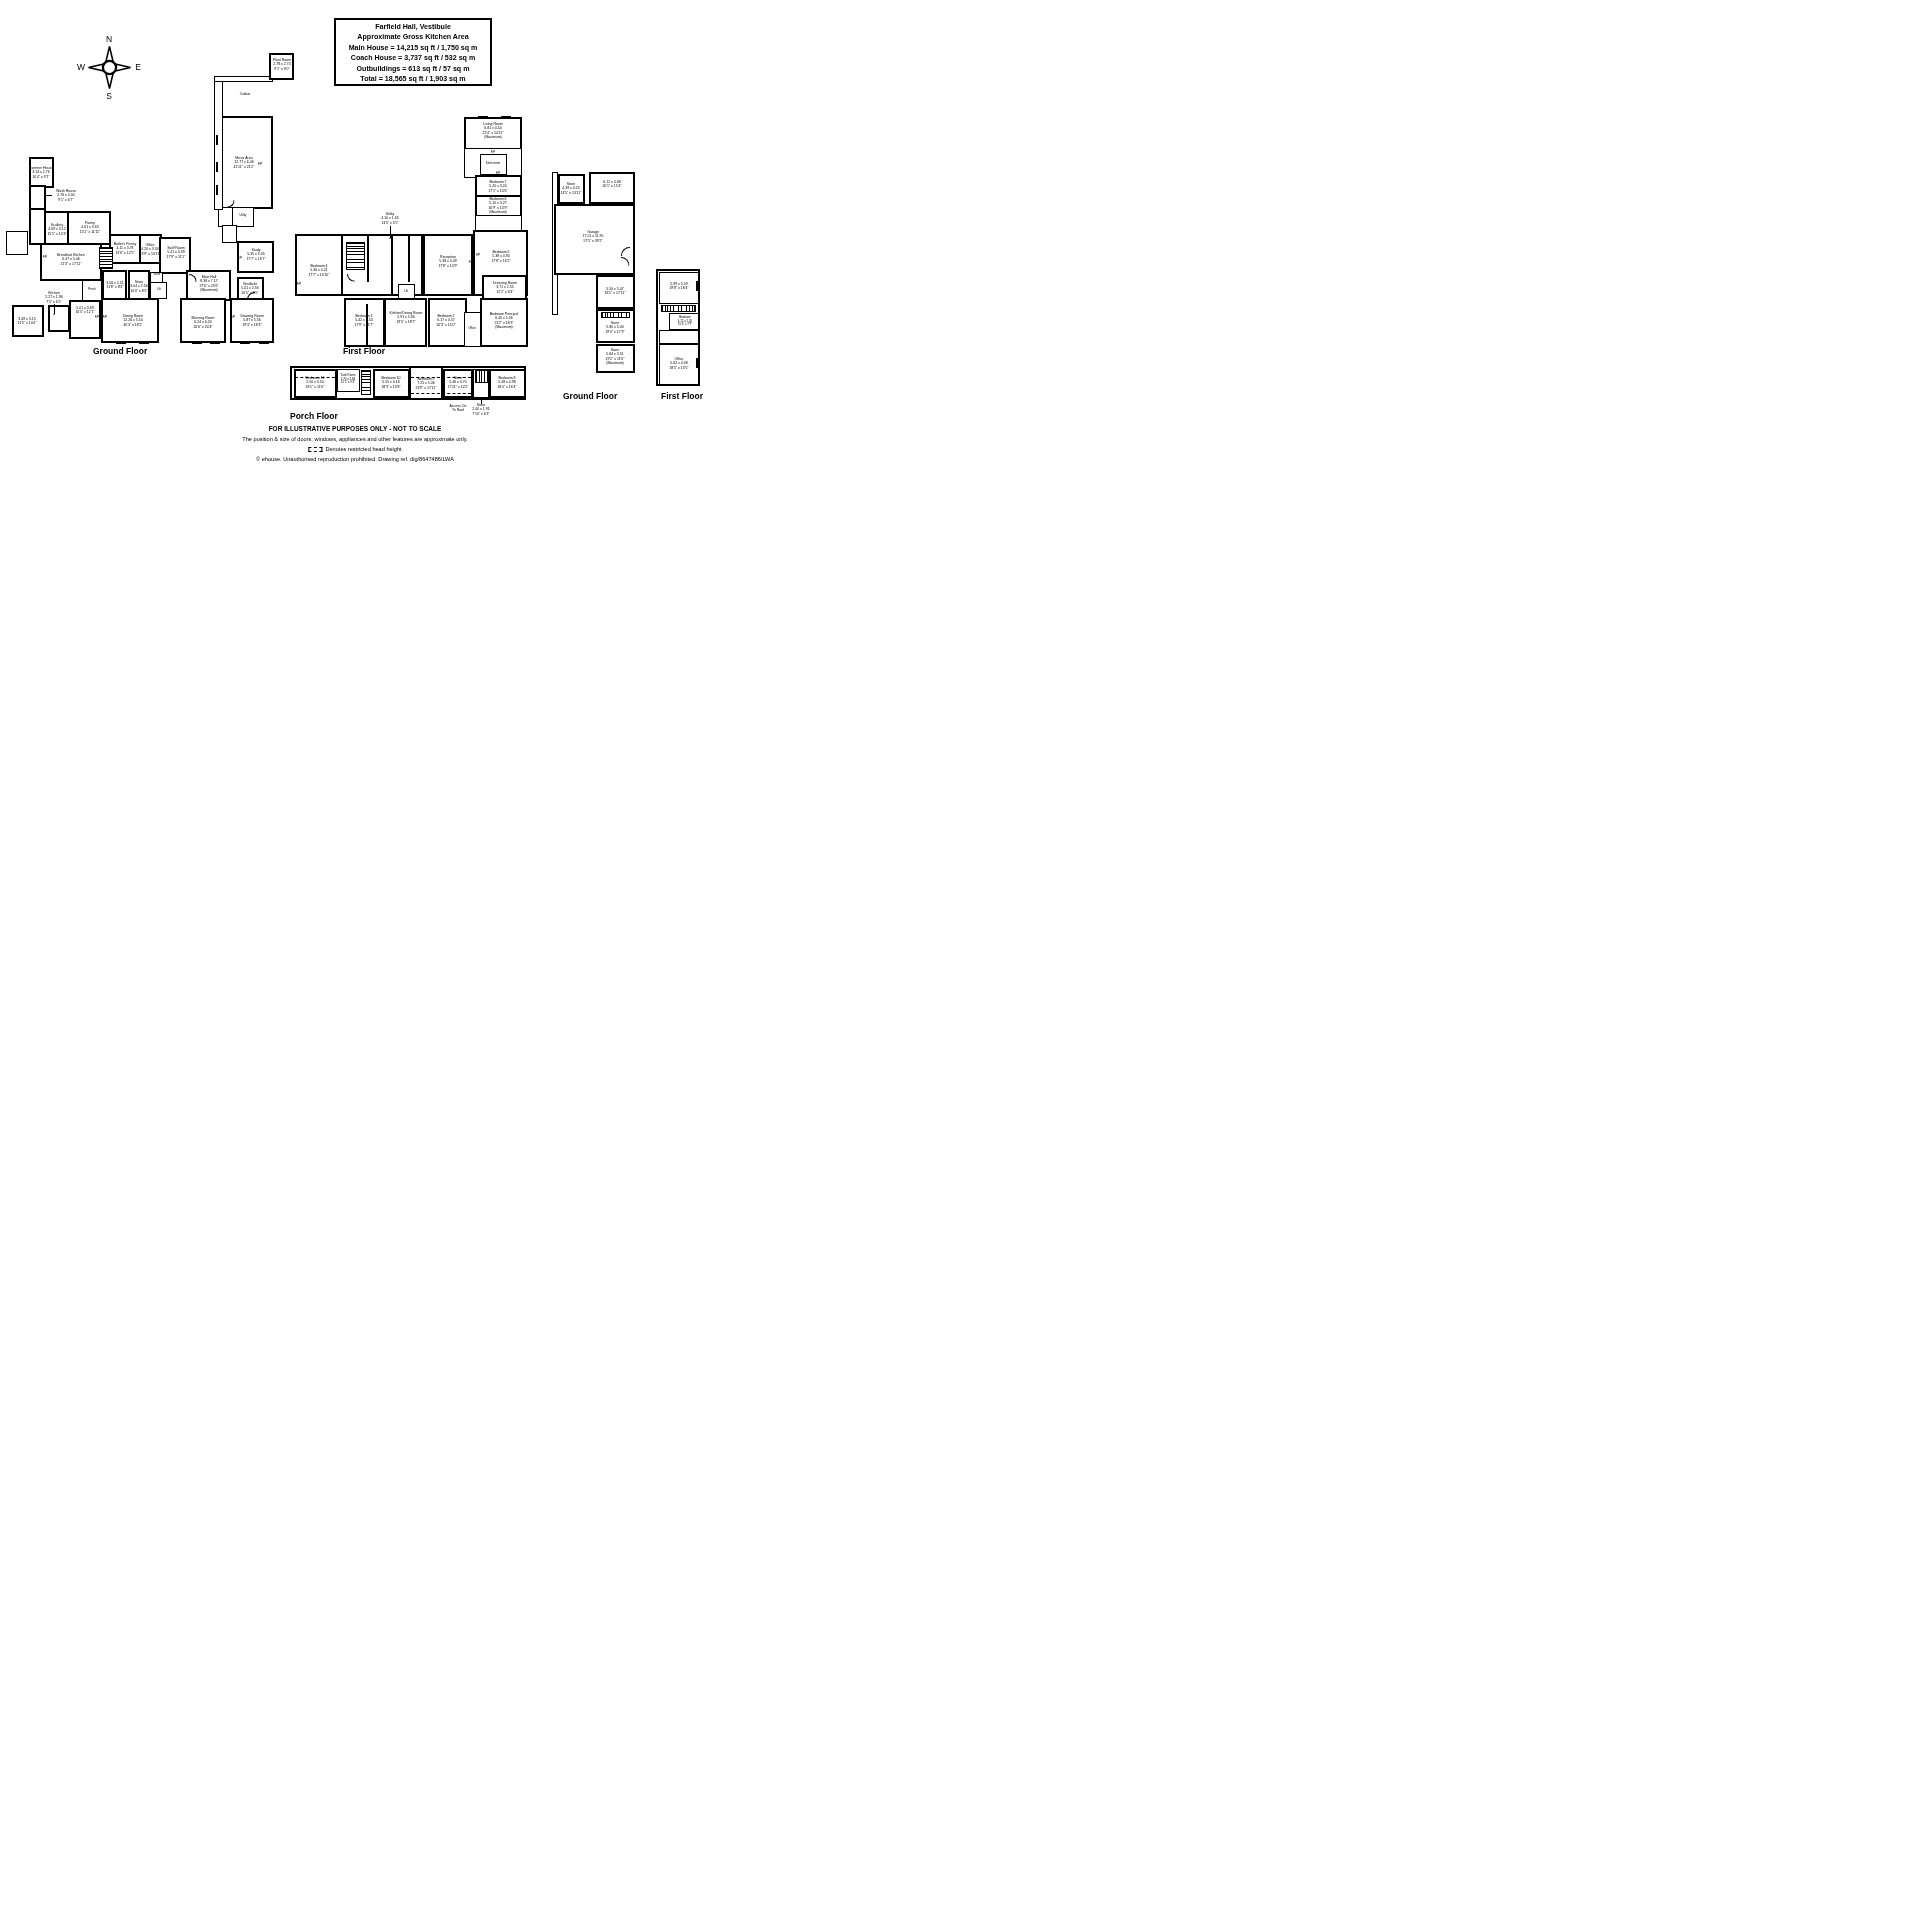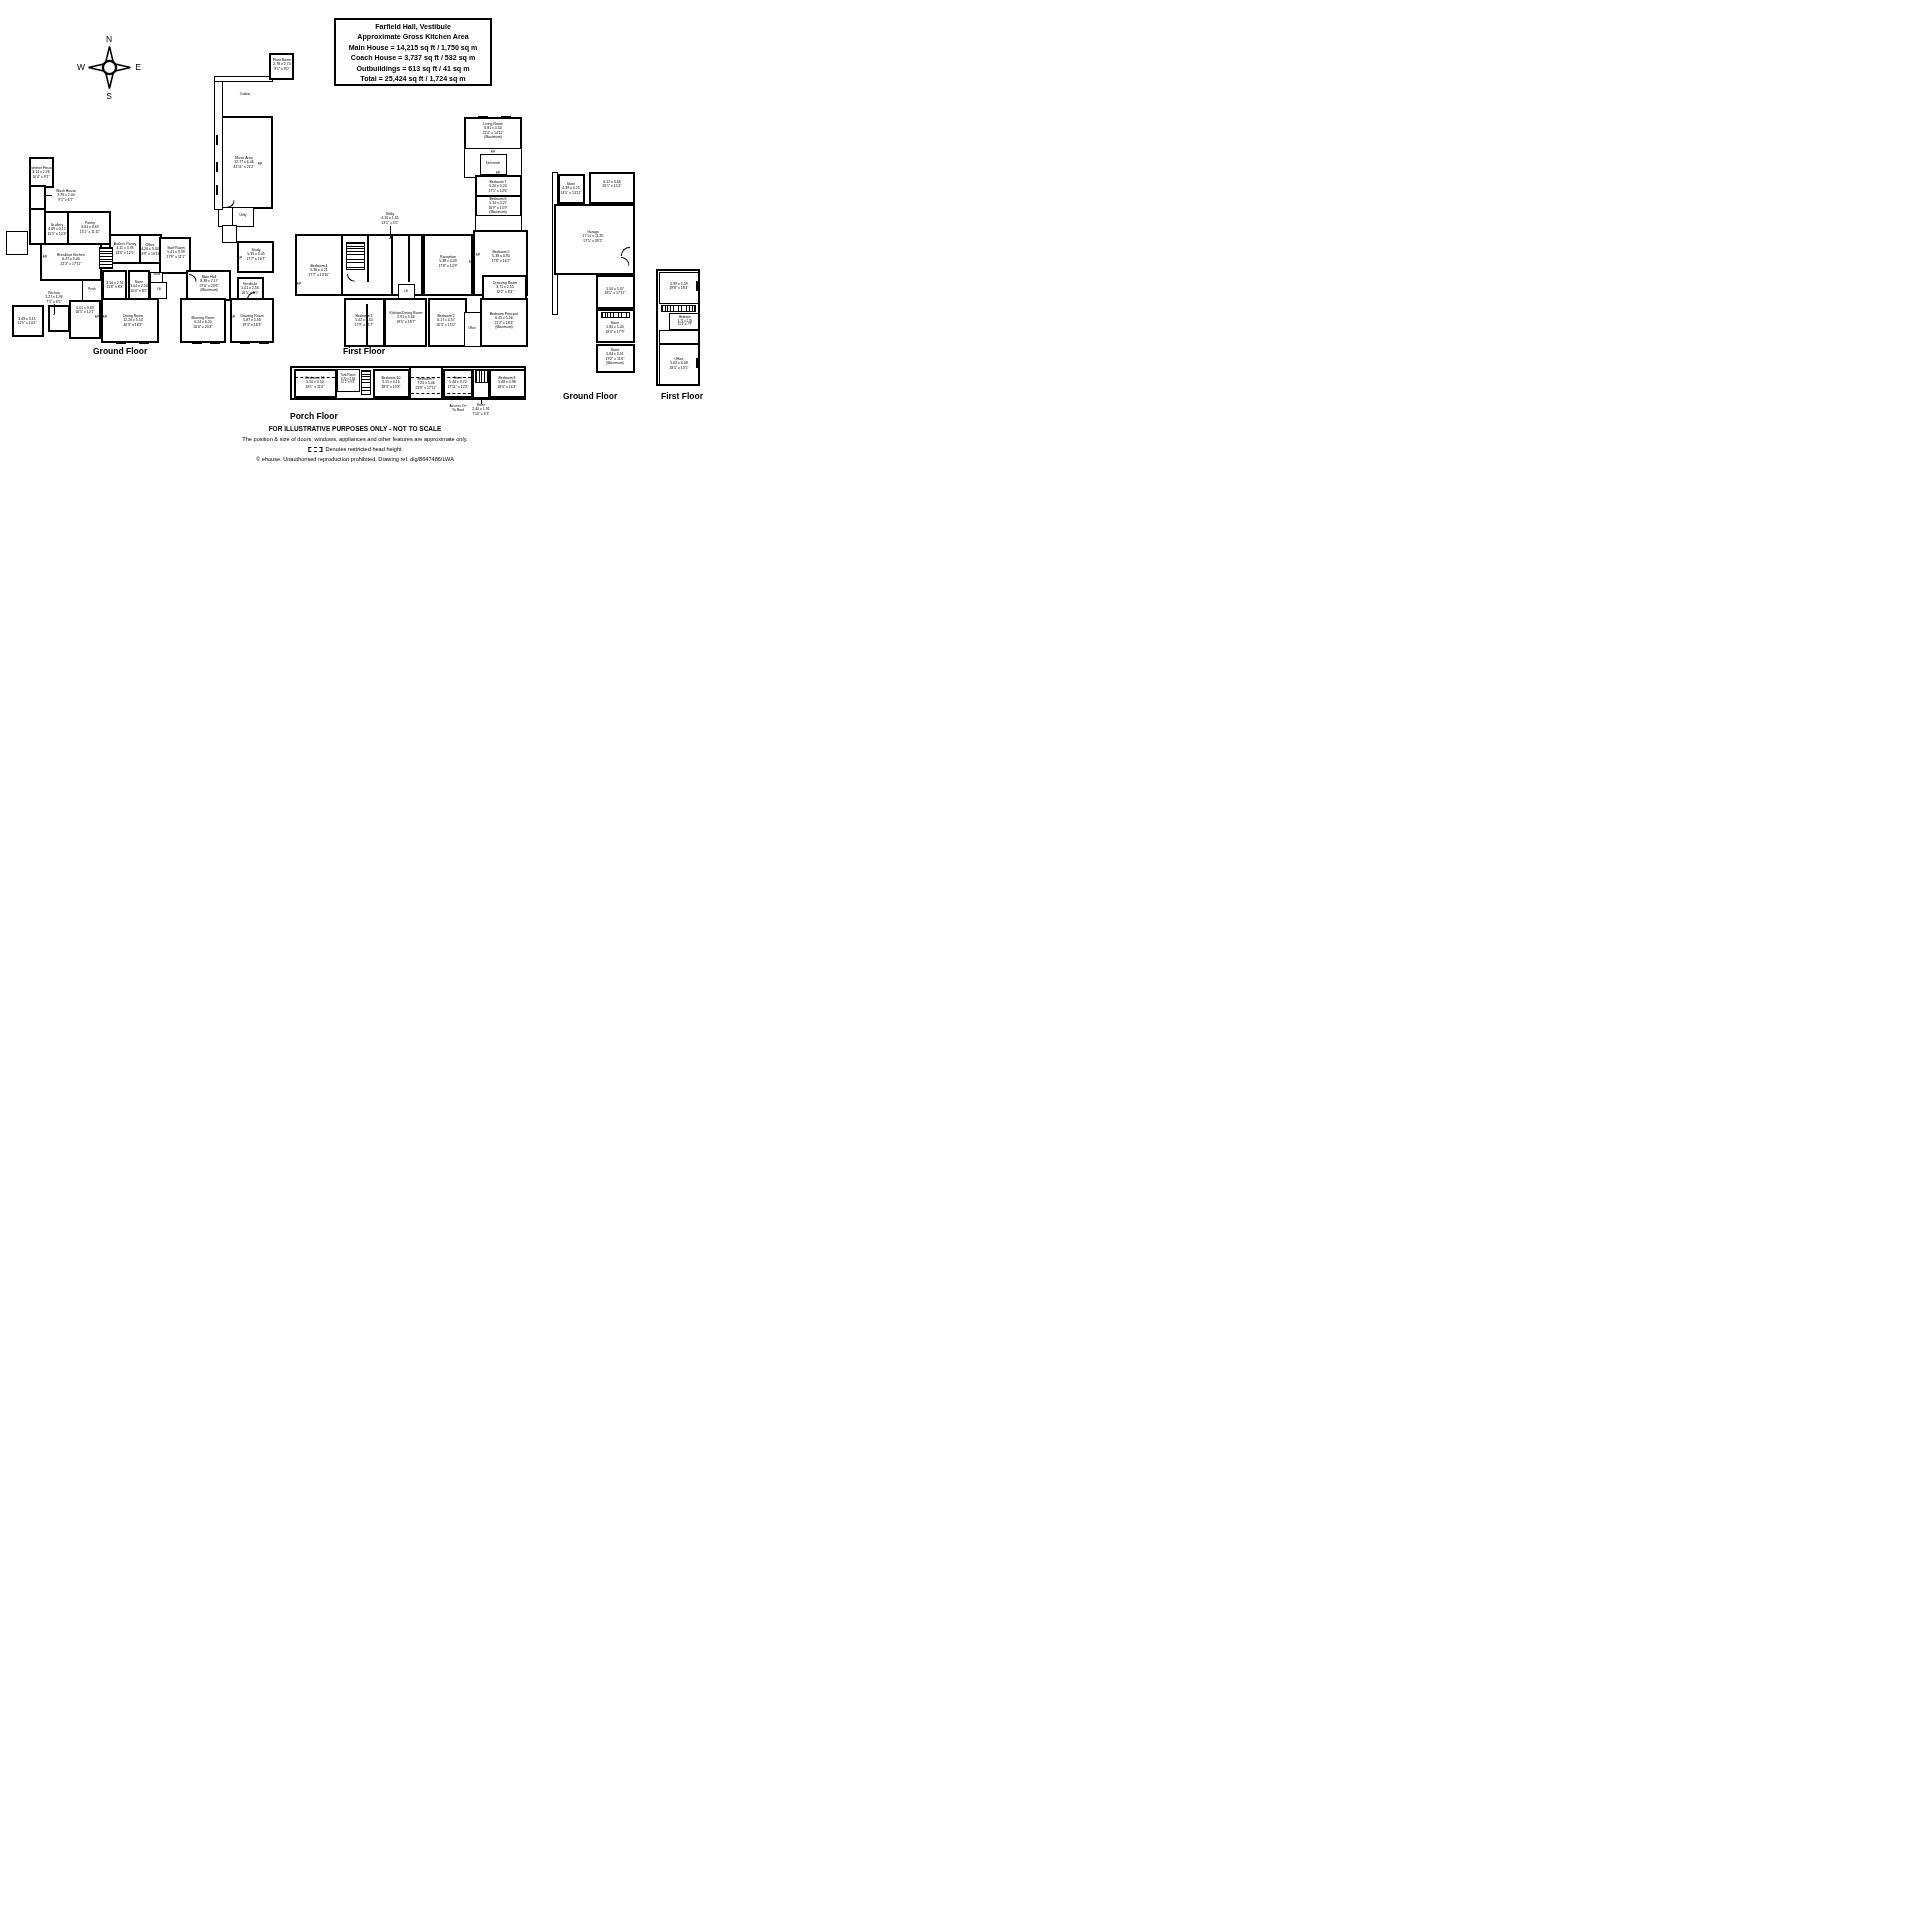--- a/index.html
+++ b/index.html
@@ -46,7 +46,7 @@
     <div>Approximate Gross Kitchen Area</div>
     <div>Main House = 14,215 sq ft / 1,750 sq m</div>
     <div>Coach House = 3,737 sq ft / 532 sq m</div>
-    <div>Outbuildings = 613 sq ft / 41 sq m</div>
+    <div>Outbuildings = 613 sq ft / 57 sq m</div>
     <div>Total = 25,424 sq ft / 1,724 sq m</div>
   </div>
 

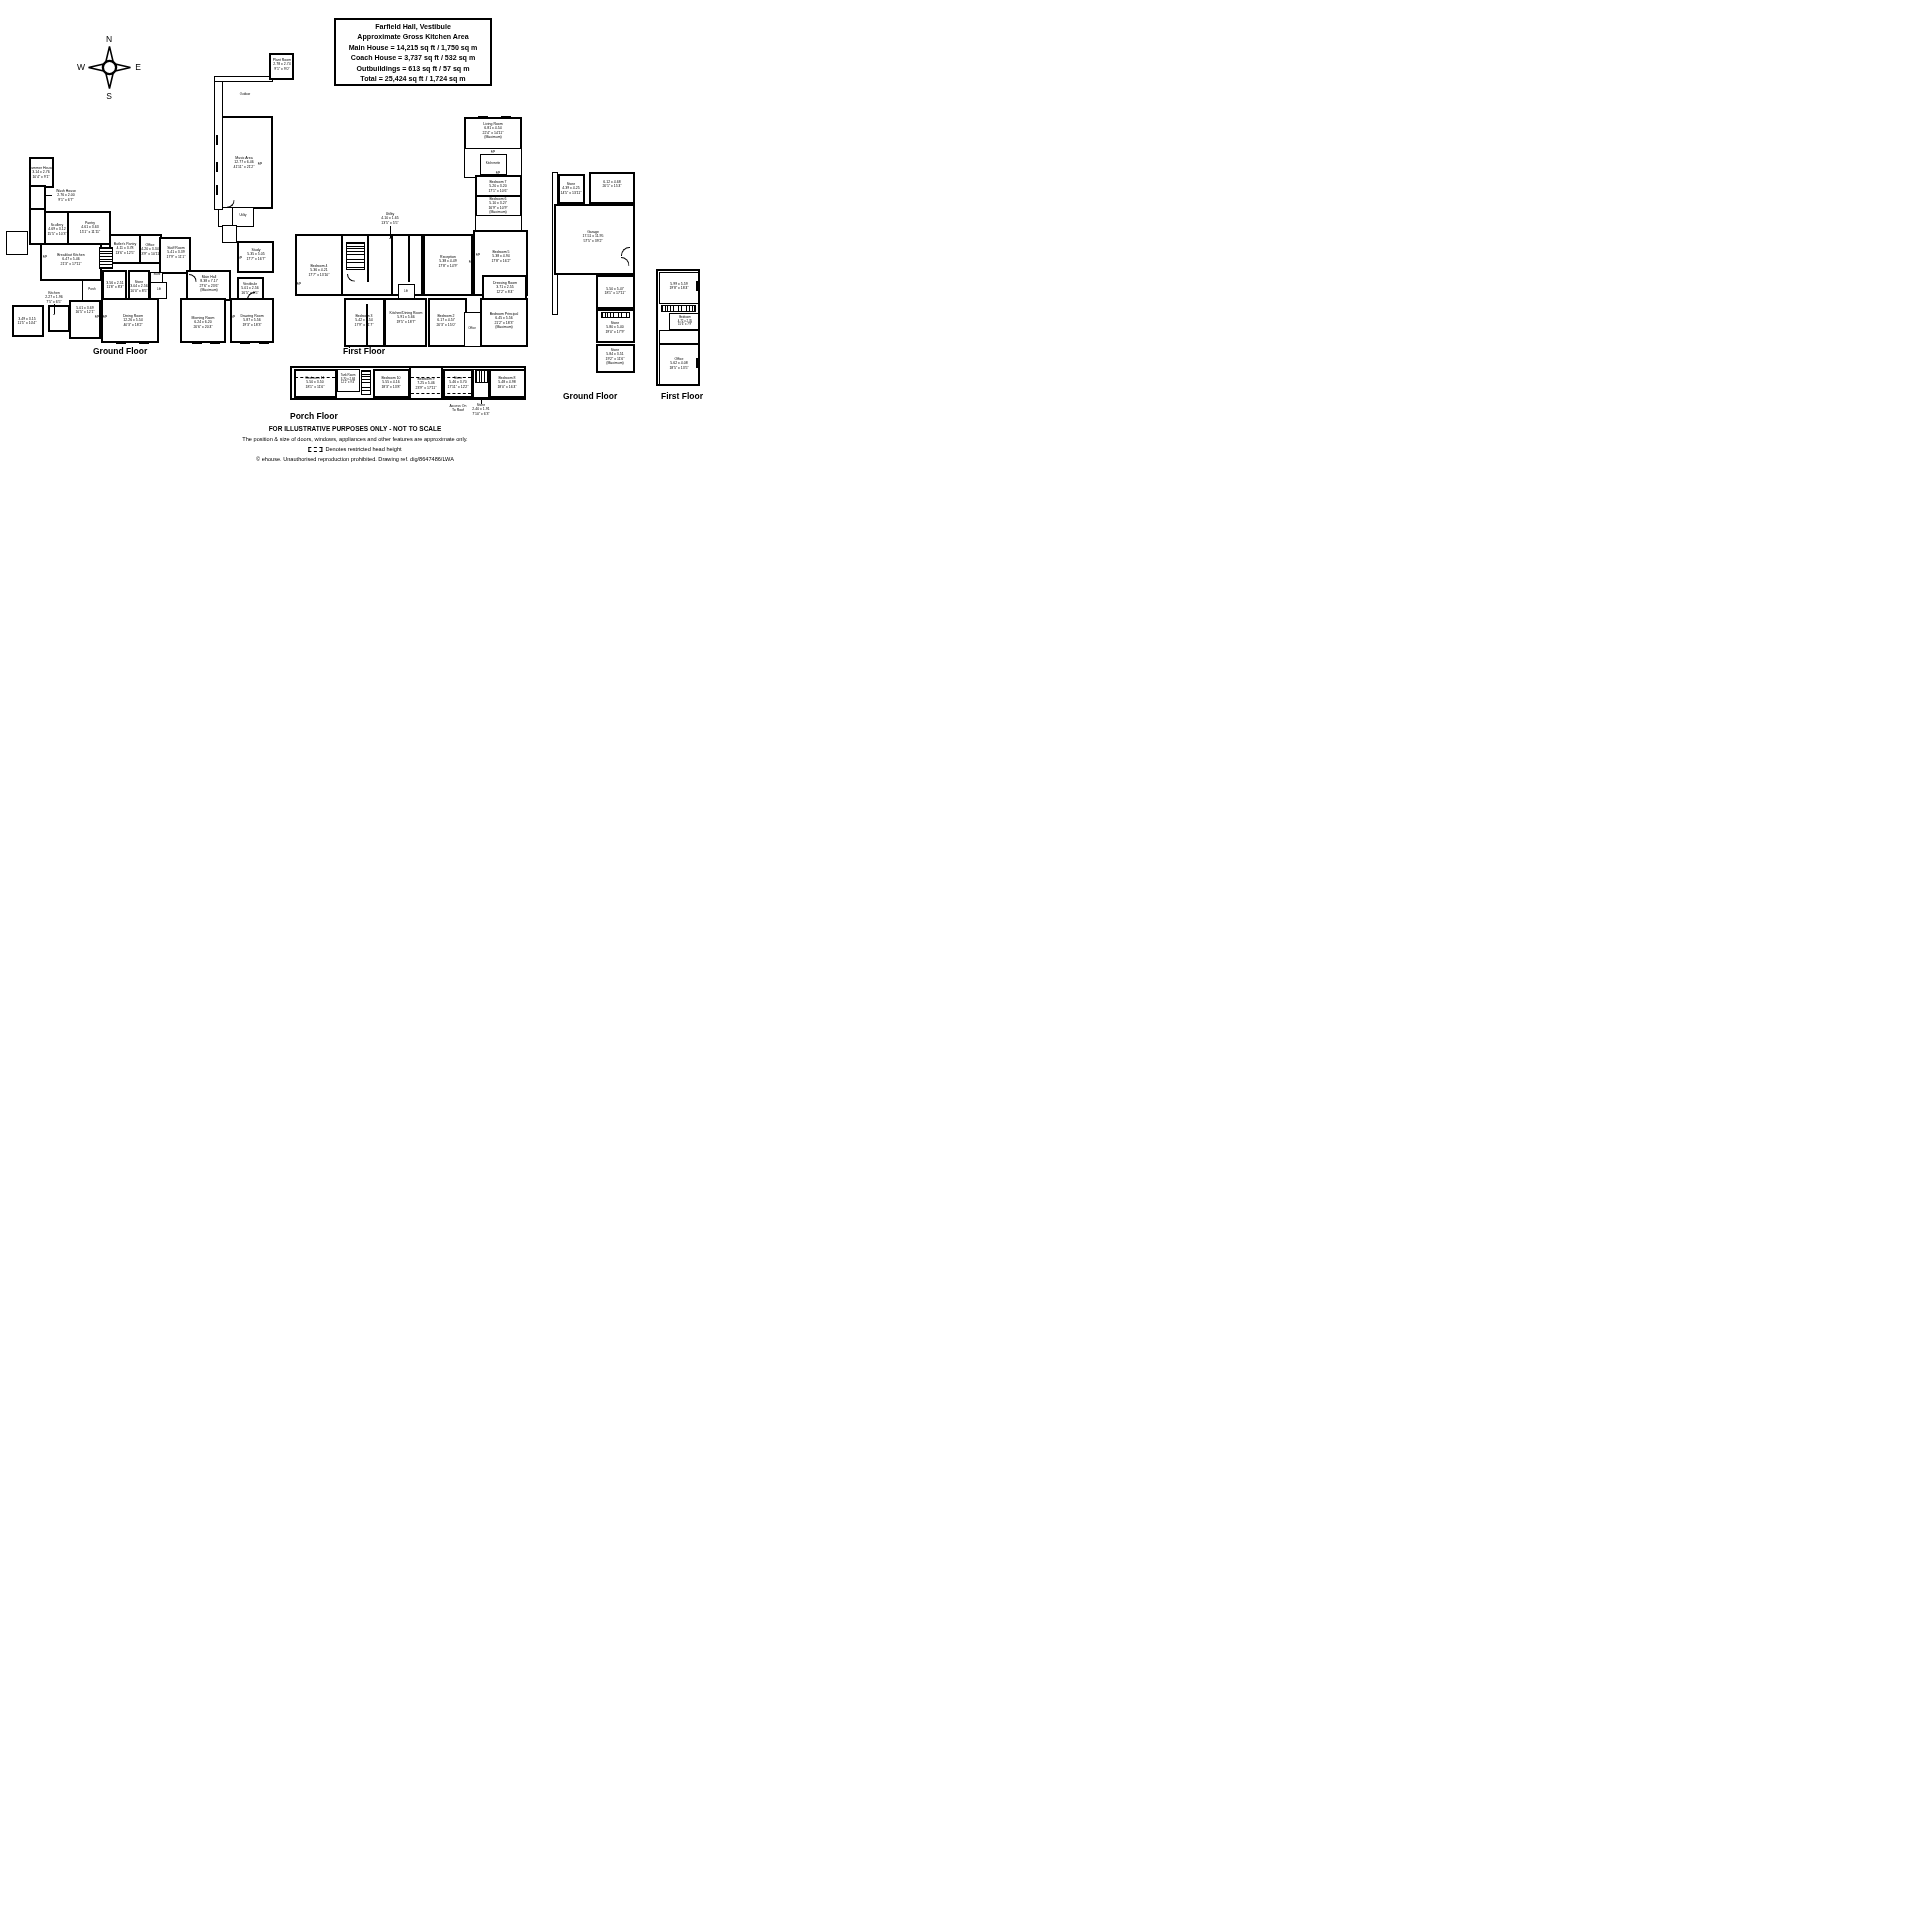--- a/index.html
+++ b/index.html
@@ -47,7 +47,7 @@
     <div>Main House = 14,215 sq ft / 1,750 sq m</div>
     <div>Coach House = 3,737 sq ft / 532 sq m</div>
     <div>Outbuildings = 613 sq ft / 57 sq m</div>
-    <div>Total = 25,424 sq ft / 1,724 sq m</div>
+    <div>Total = 18,565 sq ft / 1,903 sq m</div>
   </div>
 
   <svg style="position:absolute;left:87px;top:45px;z-index:40;" width="45" height="45" viewBox="0 0 116 116">

